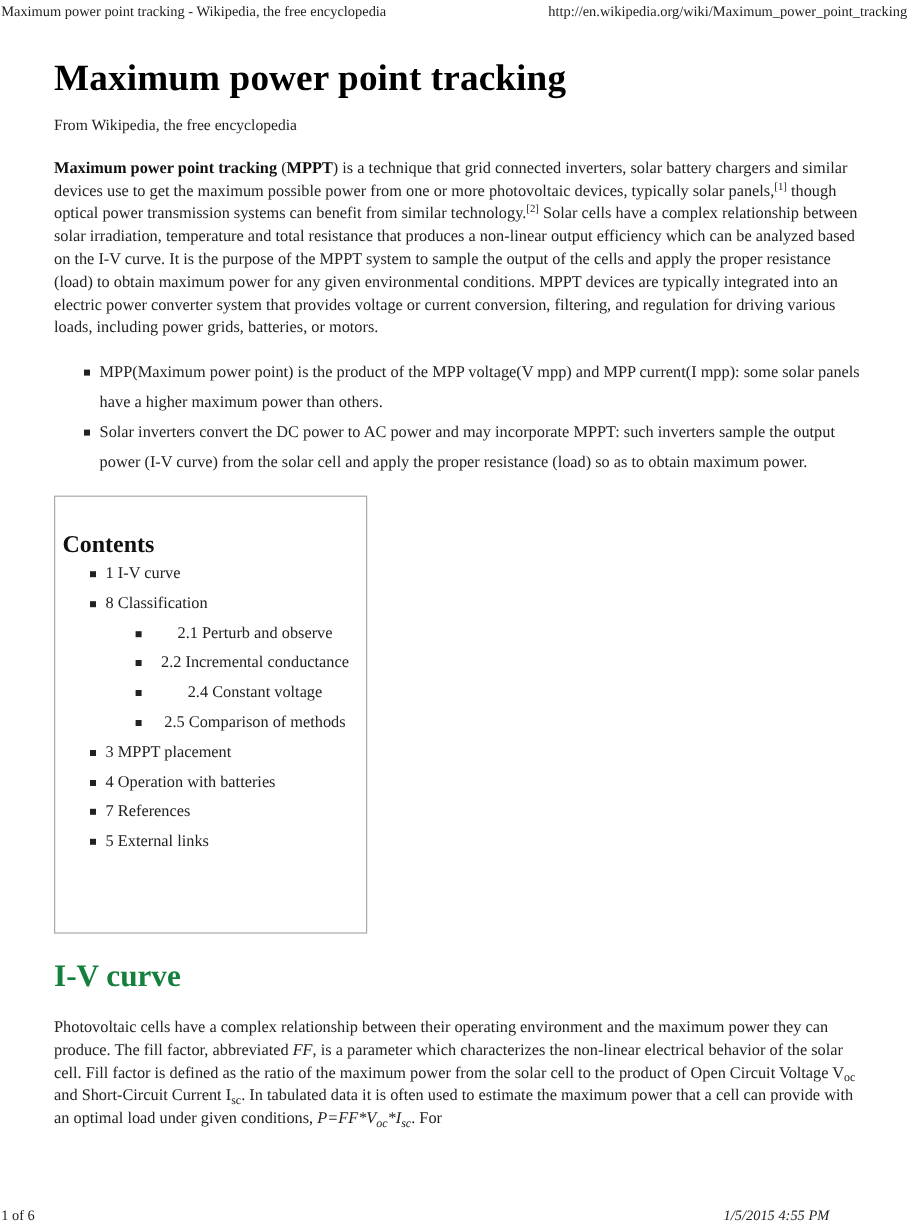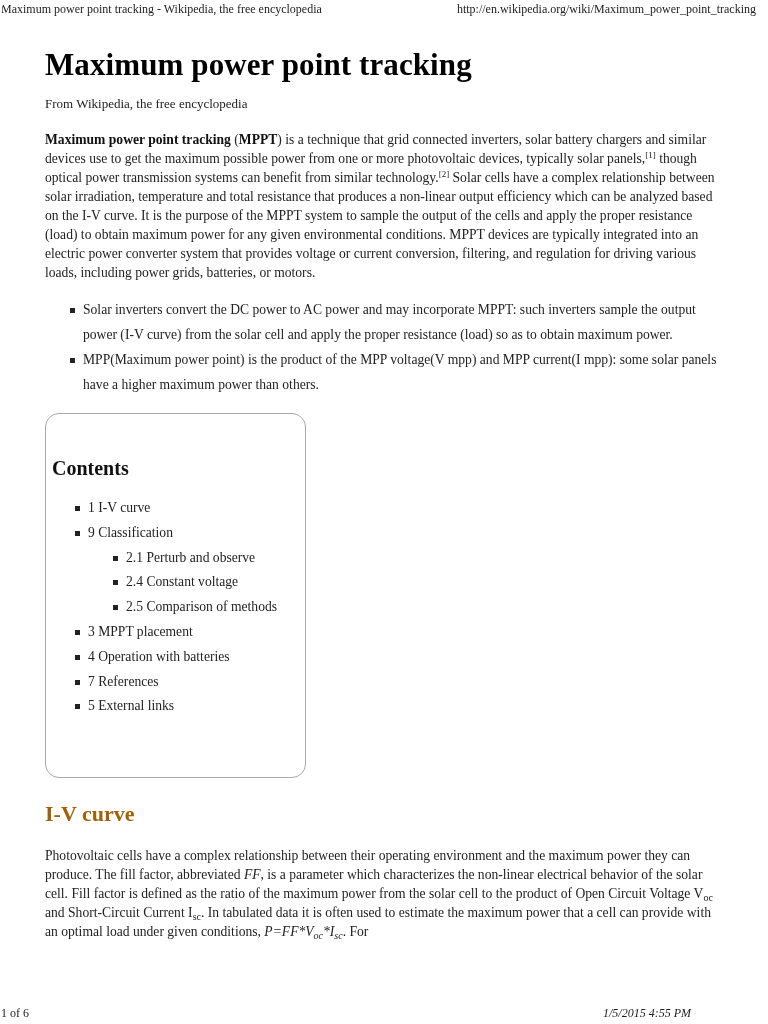--- a/index.html
+++ b/index.html
@@ -2,7 +2,7 @@
 <html><head>
   <meta charset="utf-8">
   <style>
-    * { box-sizing: border-box; margin: 0; padding: 0; border-radius: 14px; }
+    * { box-sizing: border-box; margin: 0; padding: 0; }
     html, body {
       width: 768px; height: 1024px; background: #ffffff; overflow: hidden;
       font-family: "Liberation Serif", "DejaVu Serif", serif; color: #222;

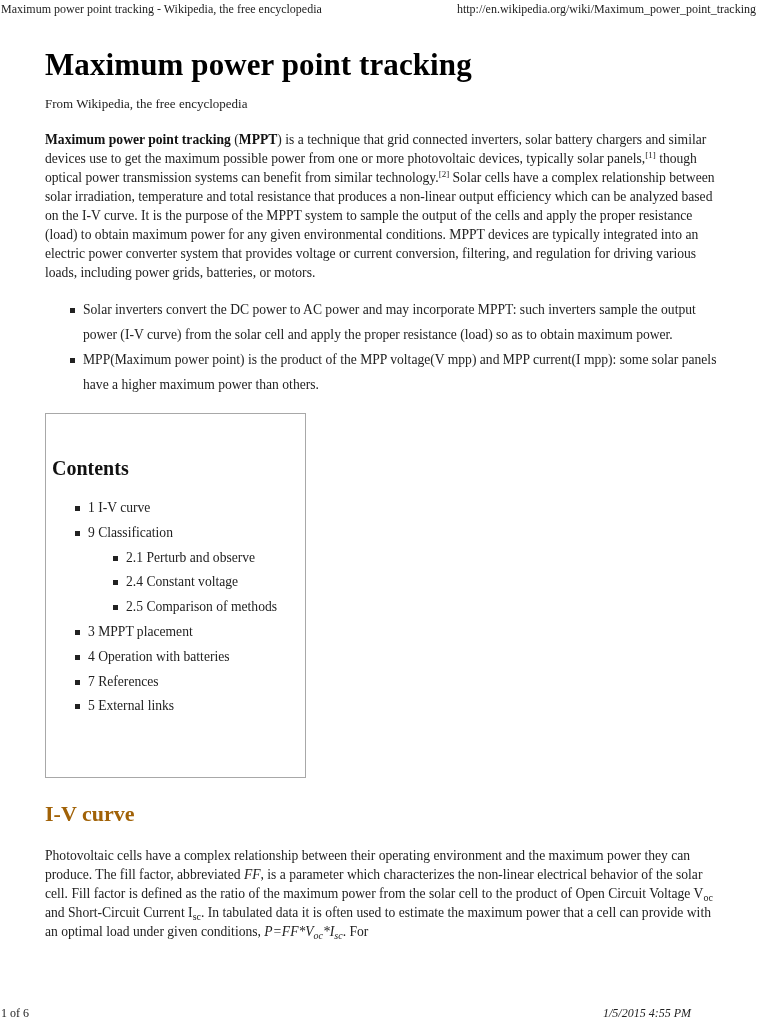--- a/index.html
+++ b/index.html
@@ -91,8 +91,8 @@
     <p class="para lead"><b>Maximum power point tracking</b><span> (</span><b>MPPT</b><span>) is a technique that grid connected inverters, solar battery chargers and similar devices use to get the maximum possible power from one or more photovoltaic devices, typically solar panels,</span><sup>[1]</sup><span> though optical power transmission systems can benefit from similar technology.</span><sup>[2]</sup><span> Solar cells have a complex relationship between solar irradiation, temperature and total resistance that produces a non-linear output efficiency which can be analyzed based on the I-V curve. It is the purpose of the MPPT system to sample the output of the cells and apply the proper resistance (load) to obtain maximum power for any given environmental conditions. MPPT devices are typically integrated into an electric power converter system that provides voltage or current conversion, filtering, and regulation for driving various loads, including power grids, batteries, or motors.</span></p>
 
     <ul class="bullets">
+      <li>MPP(Maximum power point) is the product of the MPP voltage(V mpp) and MPP current(I mpp): some solar panels have a higher maximum power than others.</li>
       <li>Solar inverters convert the DC power to AC power and may incorporate MPPT: such inverters sample the output power (I-V curve) from the solar cell and apply the proper resistance (load) so as to obtain maximum power.</li>
-      <li>MPP(Maximum power point) is the product of the MPP voltage(V mpp) and MPP current(I mpp): some solar panels have a higher maximum power than others.</li>
     </ul>
 
     <div class="toc">

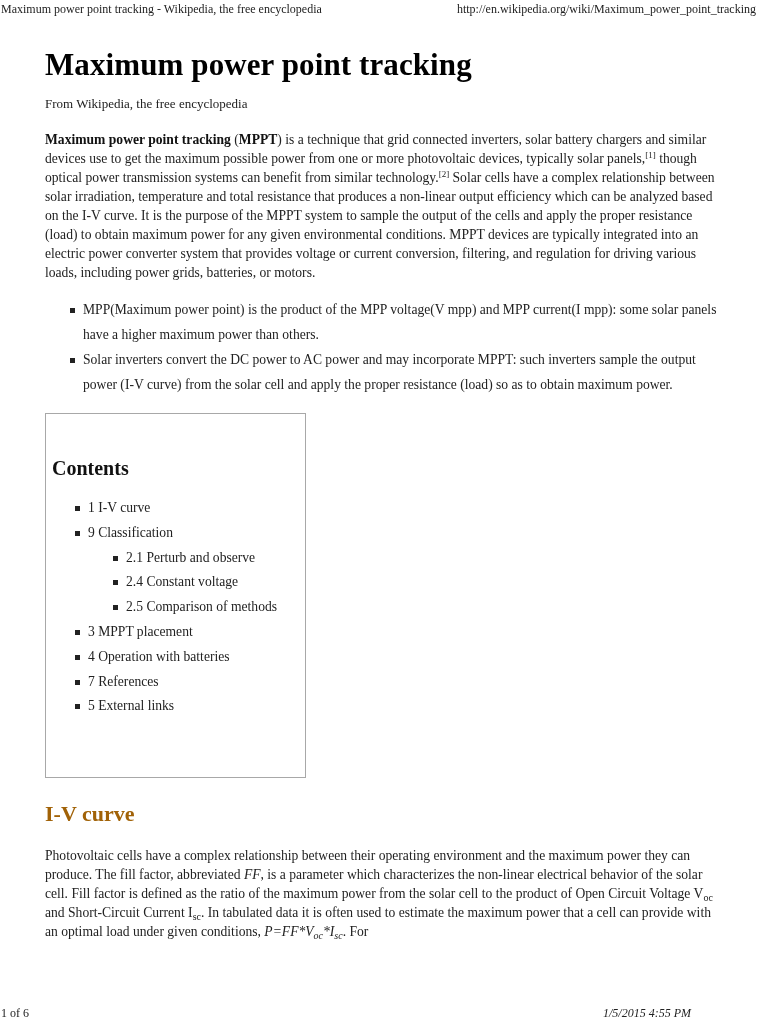--- a/index.html
+++ b/index.html
@@ -52,7 +52,7 @@
 
     .toc {
       margin-top: 16px; width: 261px; height: 365px;
-      border: 1px solid #a8a8a8; padding: 16px 6px;
+      border: 1px solid #a8a8a8; padding: 2px 6px;
     }
     .toc-title {
       font-family: "Liberation Serif", serif; font-weight: bold; font-size: 20px;

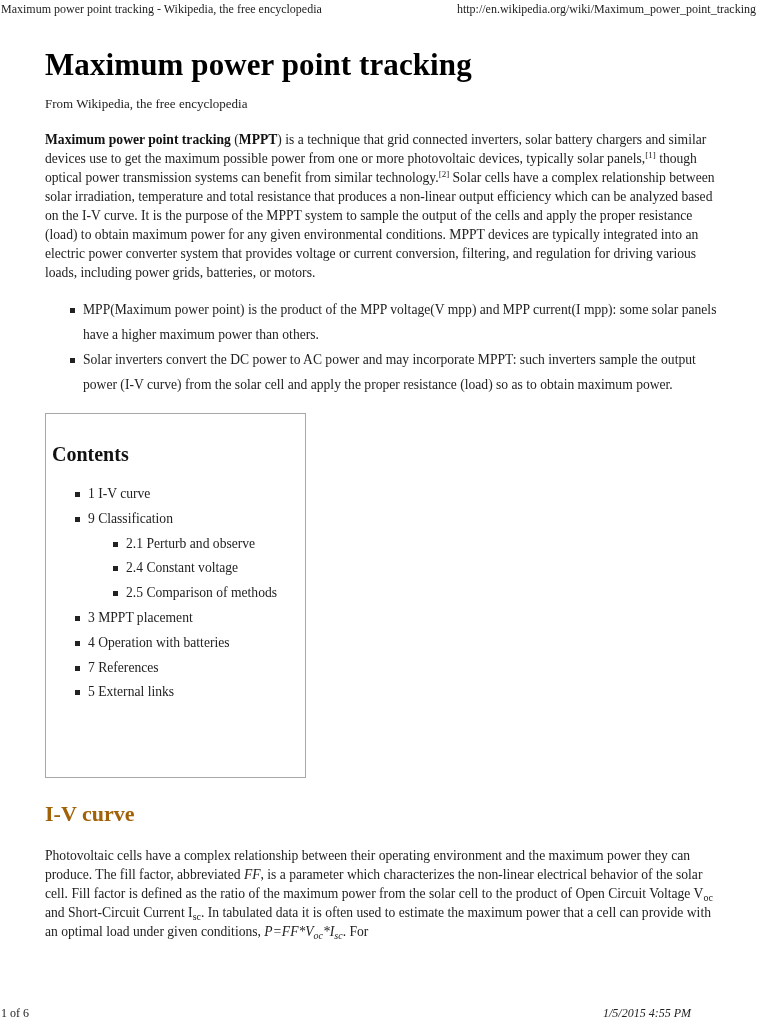--- a/index.html
+++ b/index.html
@@ -58,7 +58,7 @@
       font-family: "Liberation Serif", serif; font-weight: bold; font-size: 20px;
       color: #111; margin-top: 26px; line-height: 24px;
     }
-    .toc-list { list-style: none; margin-top: 16px; }
+    .toc-list { list-style: none; }
     .toc-list li {
       position: relative; font-size: 13.6px; line-height: 24.8px; color: #222;
       padding-left: 36px; white-space: nowrap;

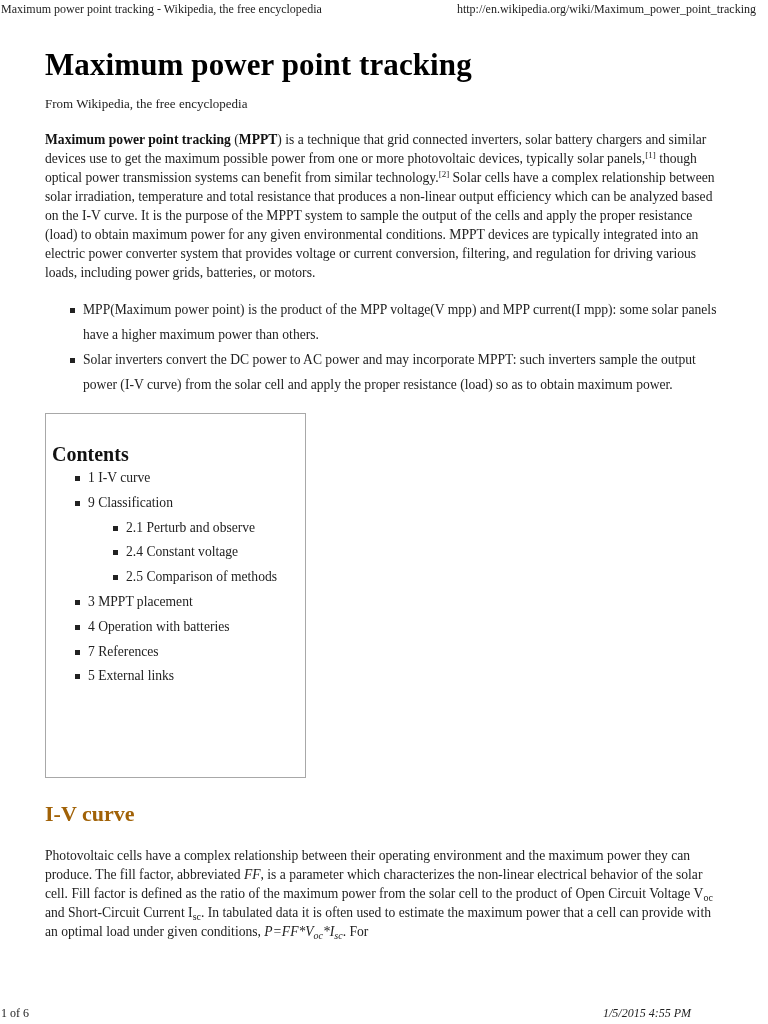--- a/index.html
+++ b/index.html
@@ -99,7 +99,7 @@
       <div class="toc-title">Contents</div>
       <ul class="toc-list">
         <li>1 I-V curve</li>
-        <li>9 Classification</li>
+        <li>8 Classification</li>
         <li class="sub">2.1 Perturb and observe</li>
         <li class="sub">2.4 Constant voltage</li>
         <li class="sub">2.5 Comparison of methods</li>

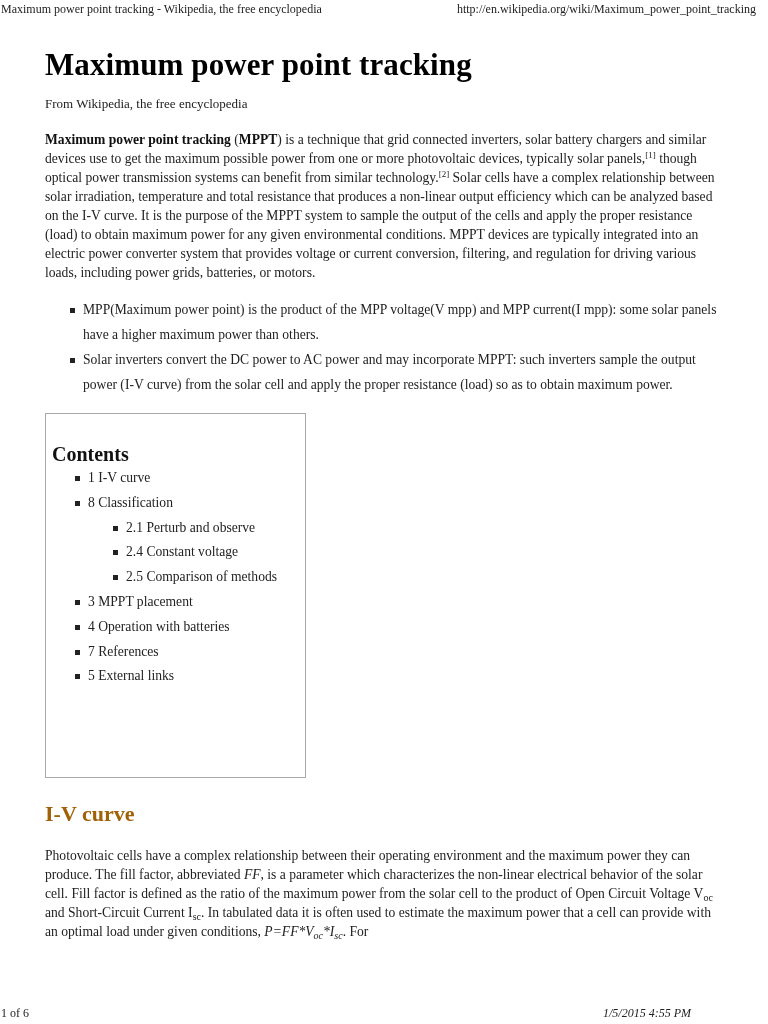--- a/index.html
+++ b/index.html
@@ -64,7 +64,7 @@
       padding-left: 36px; white-space: nowrap;
     }
     .toc-list li::before { left: 23px; top: 10px; }
-    .toc-list li.sub { padding-left: 74px; }
+    .toc-list li.sub { padding-left: 74px; text-align: center; }
     .toc-list li.sub::before { left: 61px; }
 
     h2.section-title {

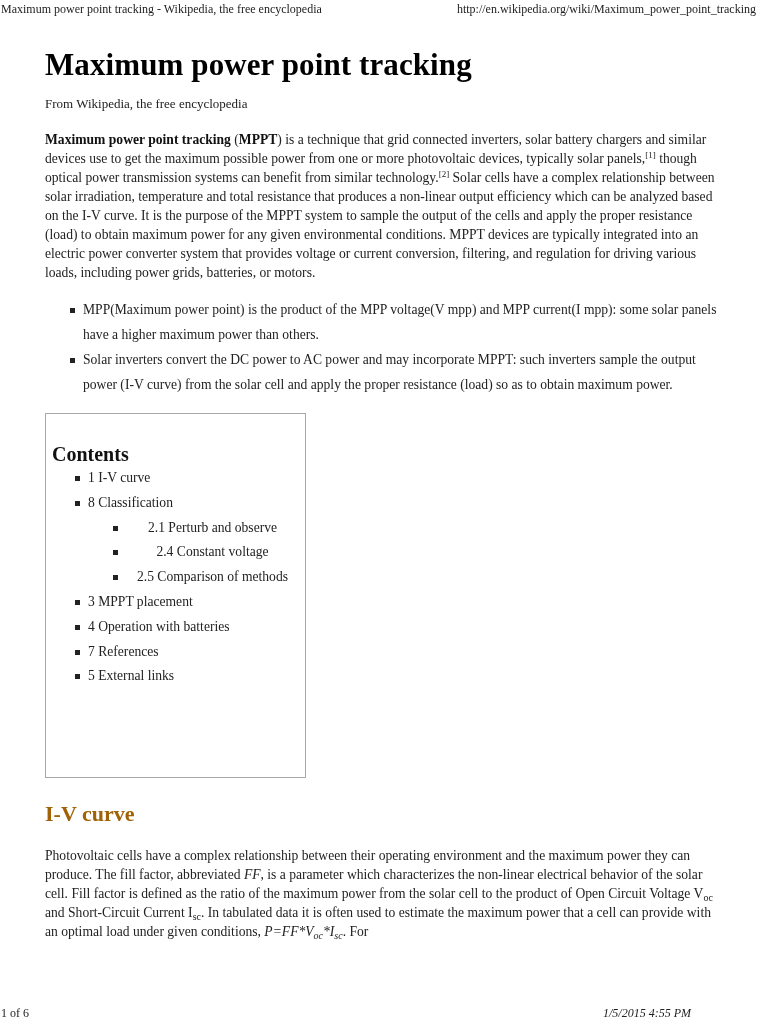--- a/index.html
+++ b/index.html
@@ -101,6 +101,7 @@
         <li>1 I-V curve</li>
         <li>8 Classification</li>
         <li class="sub">2.1 Perturb and observe</li>
+        <li class="sub">2.2 Incremental conductance</li>
         <li class="sub">2.4 Constant voltage</li>
         <li class="sub">2.5 Comparison of methods</li>
         <li>3 MPPT placement</li>

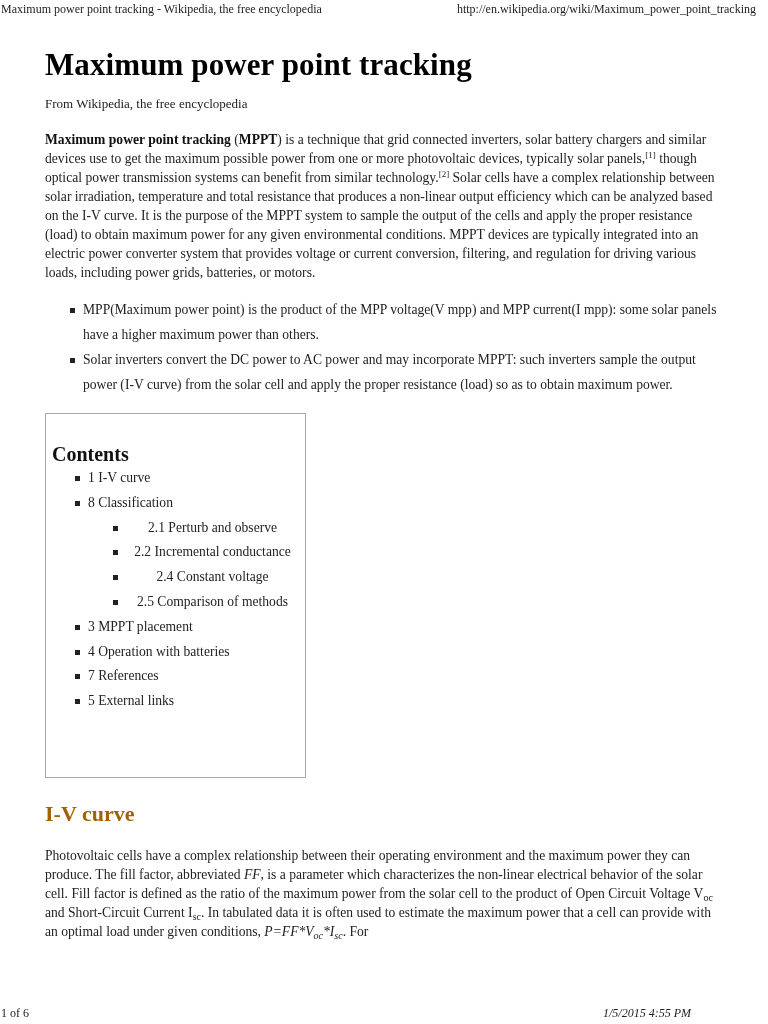--- a/index.html
+++ b/index.html
@@ -69,7 +69,7 @@
 
     h2.section-title {
       font-family: "Liberation Serif", serif; font-weight: bold;
-      font-size: 22px; color: #a16207; margin-top: 22px; line-height: 28px;
+      font-size: 26px; color: #15803d; margin-top: 22px; line-height: 28px;
     }
     p.iv { margin-top: 18px; }
     i { font-style: italic; }

